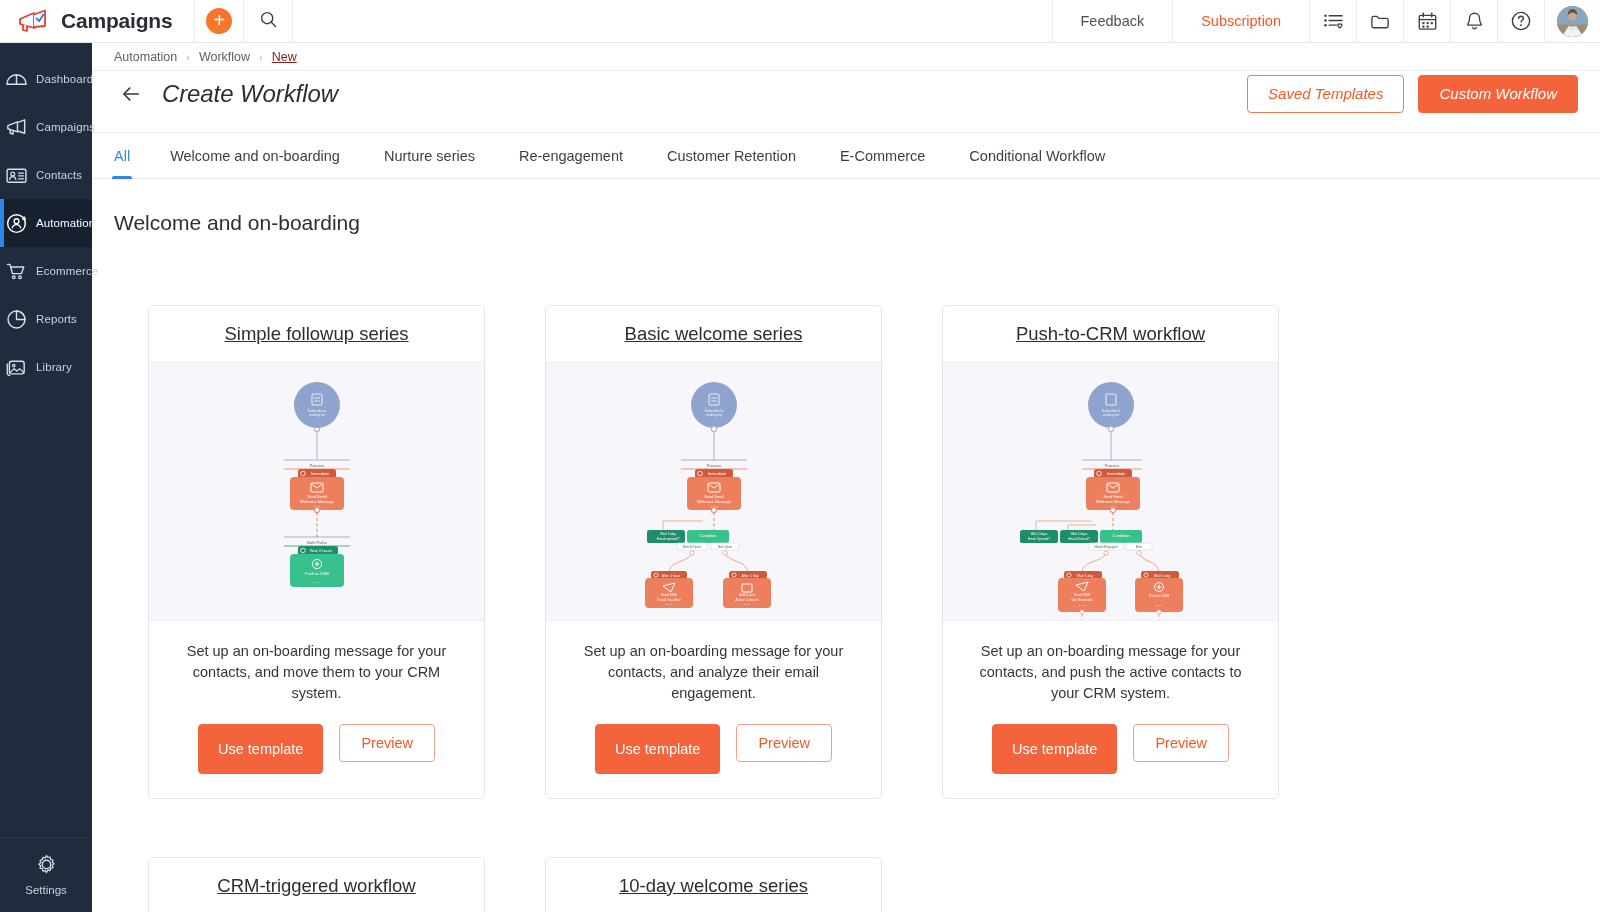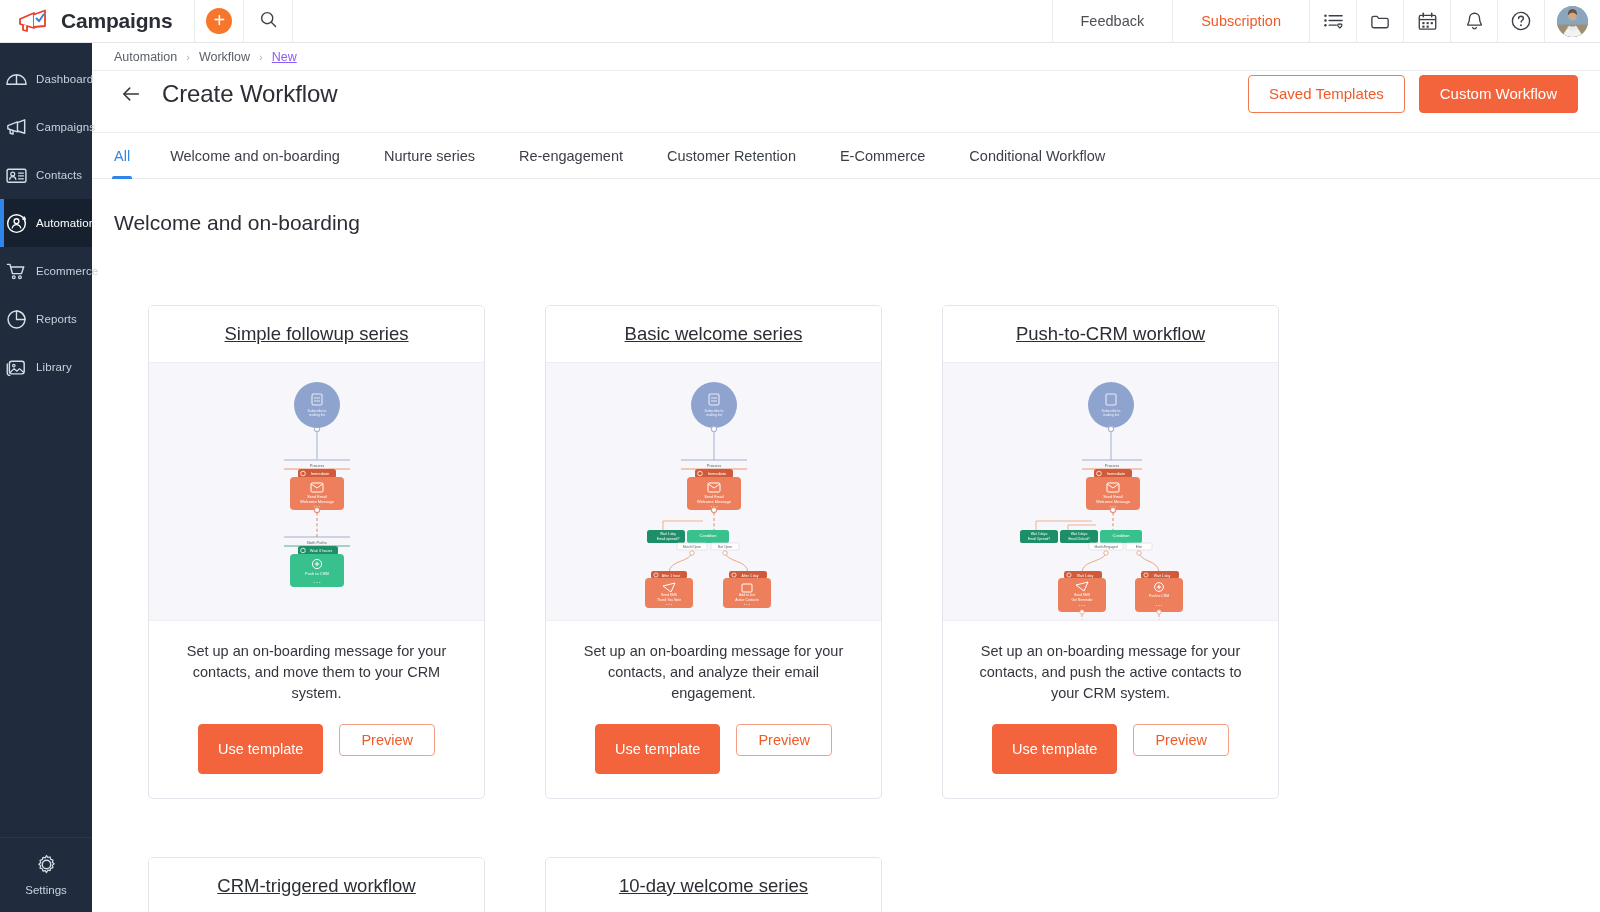--- a/index.html
+++ b/index.html
@@ -121,7 +121,7 @@
     font-size: 12.5px;
   }
   .crumb { color: #5a5f68; cursor: pointer; }
-  .crumb.current { color: #8b5cf6; cursor: default; text-decoration: underline; }
+  .crumb.current { color: #7f1d1d; cursor: default; text-decoration: underline; }
   .crumb-sep { color: #a9aeb6; font-size: 11px; }
 
   .pagehead {

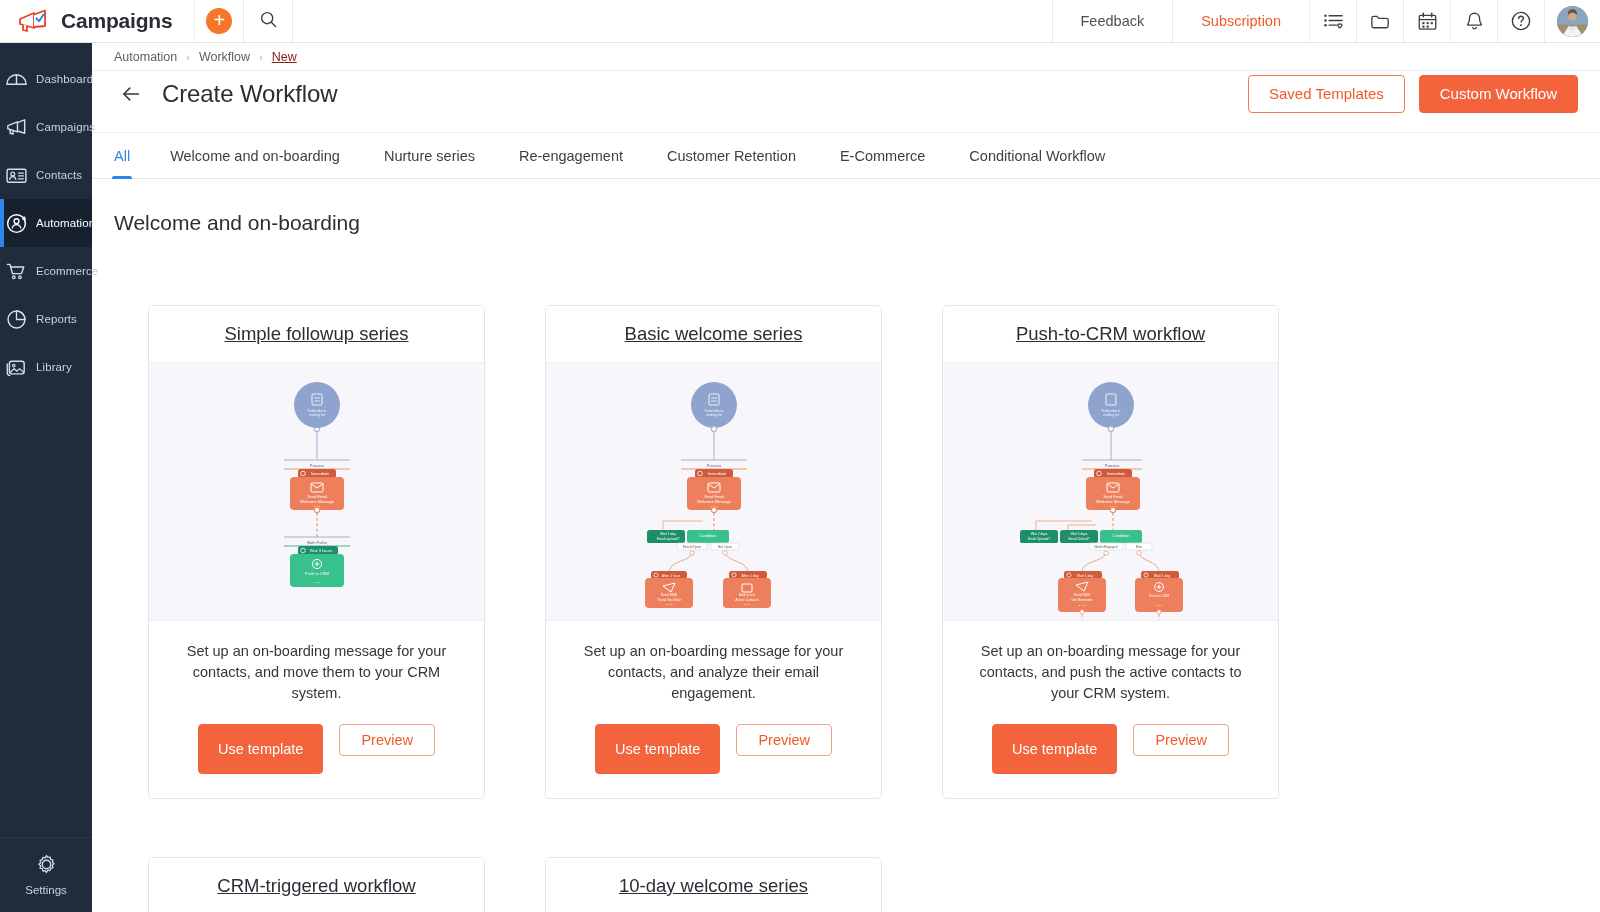--- a/index.html
+++ b/index.html
@@ -129,6 +129,7 @@
     display: flex; align-items: center;
     padding: 0 22px 16px 26px;
     border-bottom: 1px solid #ebedf0;
+    font-style: italic;
   }
   .back-arrow {
     width: 26px; height: 26px;

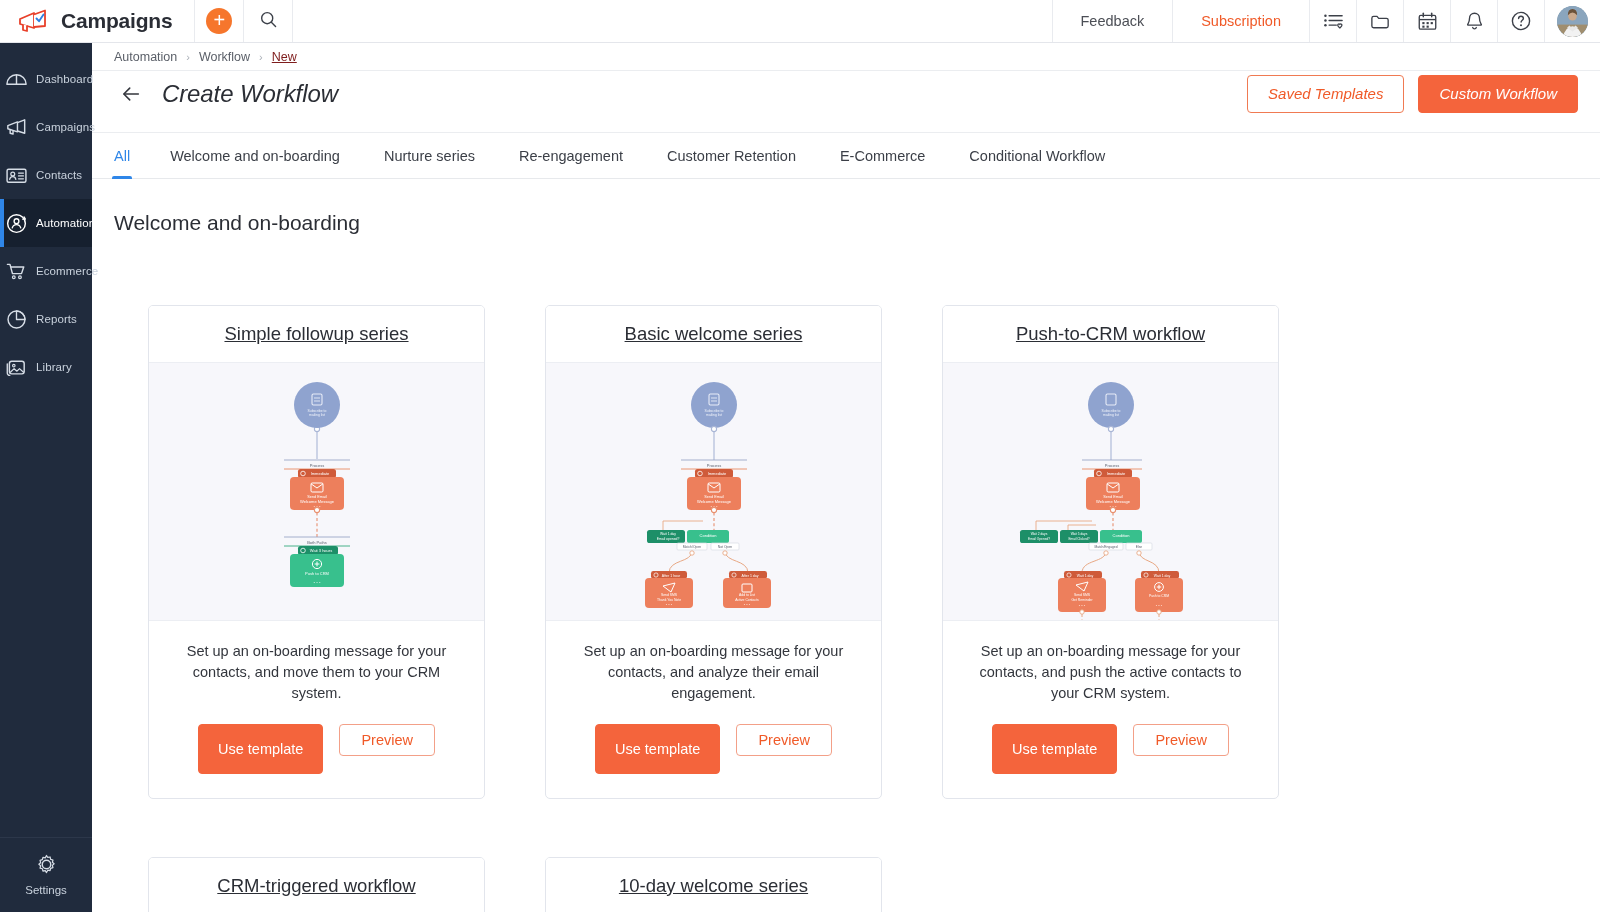--- a/index.html
+++ b/index.html
@@ -224,7 +224,7 @@
   }
   .btn-card-outline {
     background: #fff; color: #f05a28;
-    height: 32px; padding: 0 21px; border-radius: 4px;
+    height: 38px; padding: 0 21px; border-radius: 4px;
     font-size: 14.5px; display: inline-flex; align-items: center;
     cursor: pointer; border: 1px solid #f3a088;
   }

